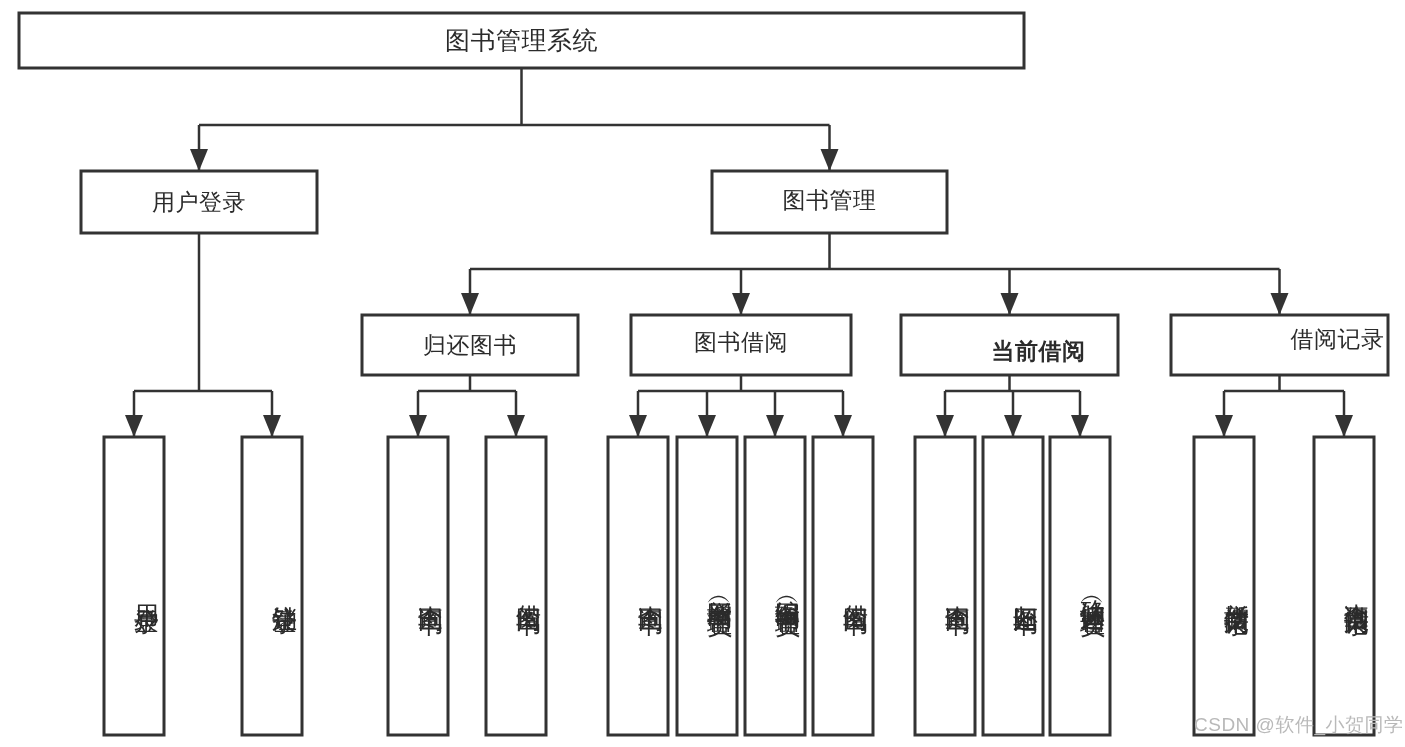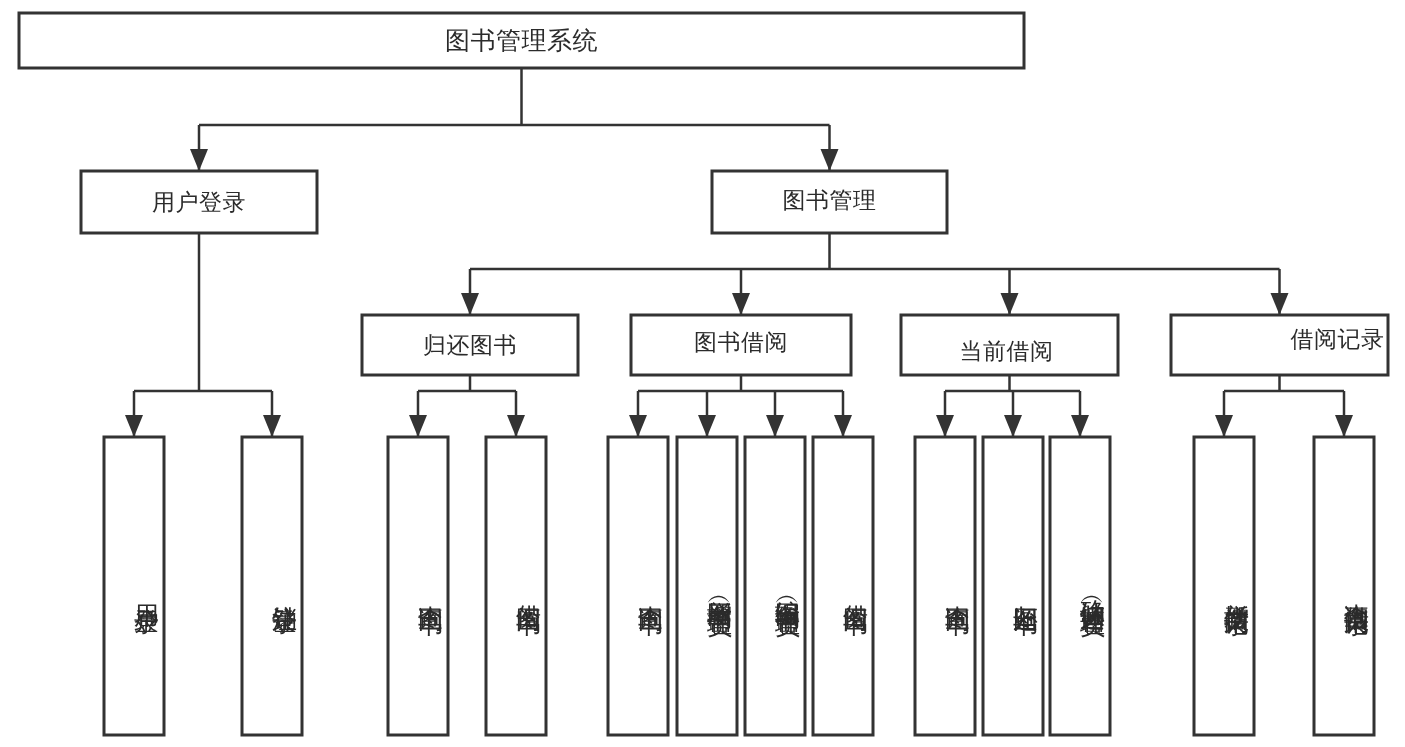--- a/index.html
+++ b/index.html
@@ -165,7 +165,7 @@
       <div class="node-label horizontal" style="left: 712px; top: 171px; width: 235px; height: 58px;">图书管理</div>
       <div class="node-label horizontal" style="left: 362px; top: 315px; width: 216px; height: 60px;">归还图书</div>
       <div class="node-label horizontal" style="left: 631px; top: 315px; width: 220px; height: 55px;">图书借阅</div>
-      <div class="node-label horizontal" style="left: 898px; top: 315px; width: 217px; height: 72px;">当前借阅</div>
+      <div class="node-label horizontal" style="left: 930px; top: 315px; width: 217px; height: 72px; font-weight: bold;">当前借阅</div>
       <div class="node-label horizontal" style="left: 1229px; top: 315px; width: 217px; height: 48px;">借阅记录</div>
       <div class="node-label vertical" style="left: 104px; top: 437px; width: 60px; height: 298px;">用户登录</div>
       <div class="node-label vertical" style="left: 242px; top: 437px; width: 60px; height: 298px;">注销登录</div>

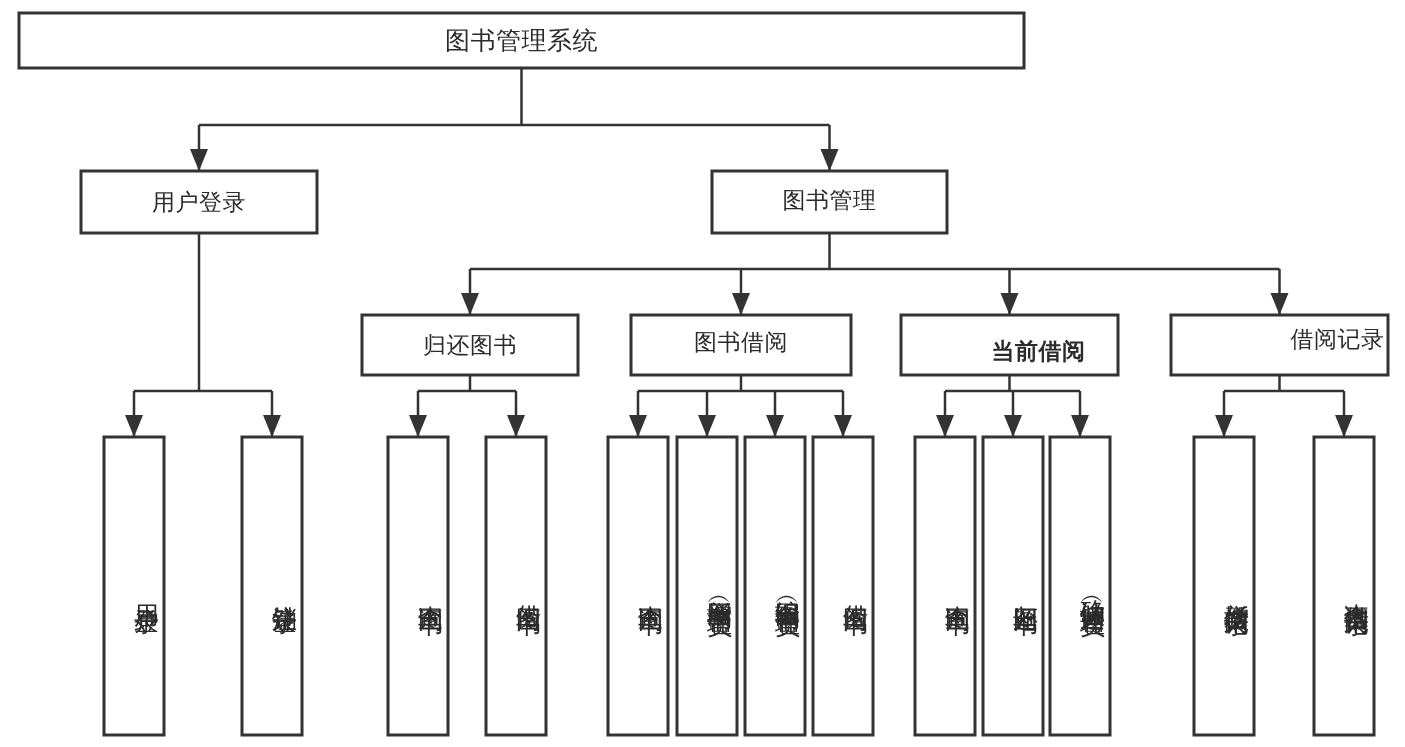--- a/index.html
+++ b/index.html
@@ -182,6 +182,7 @@
       <div class="node-label vertical" style="left: 1314px; top: 437px; width: 60px; height: 298px;">查询借阅记录</div>
     </div>
 
+  <div class="watermark" style="left:1194px; top:712px;">CSDN @软件_小贺同学</div>
 
 </div>
 

